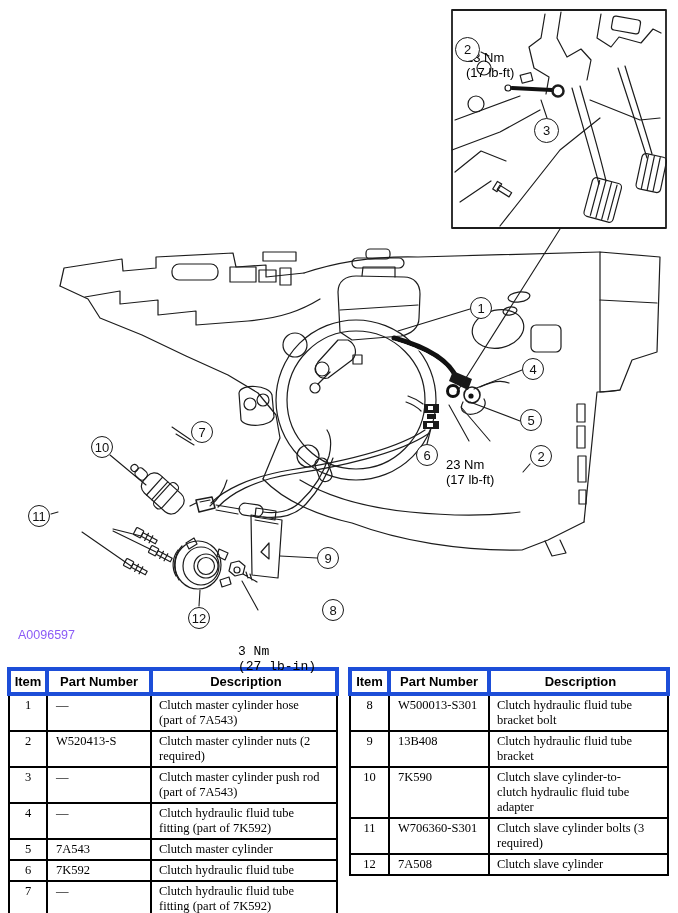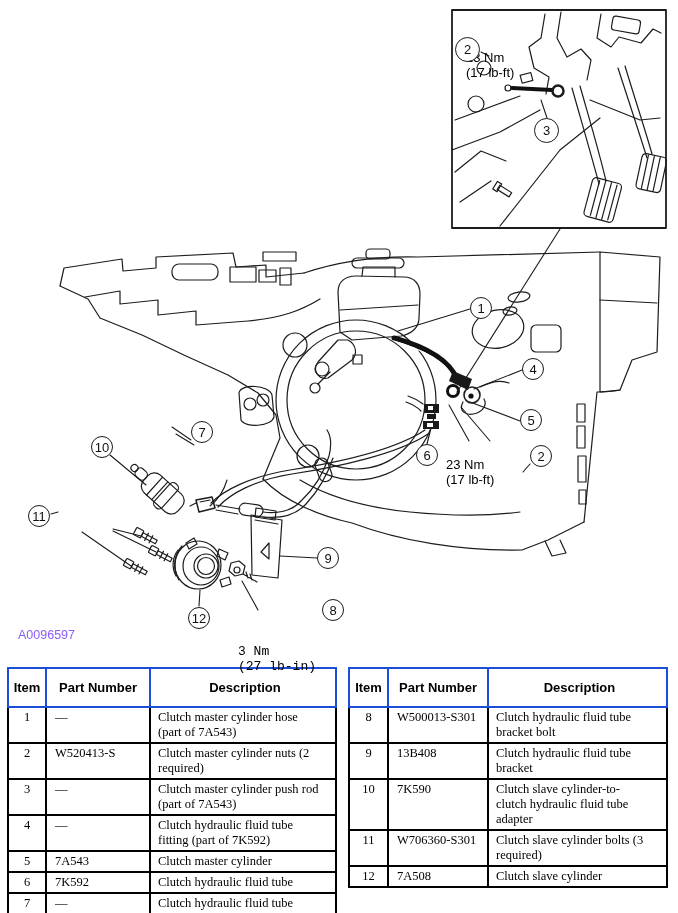--- a/index.html
+++ b/index.html
@@ -15,8 +15,8 @@
           font:13px/15px "Liberation Sans",sans-serif;color:#000000;z-index:2;margin-top:16px;}
   .figcode{position:absolute;left:18px;top:628px;font:12.5px "Liberation Sans",sans-serif;color:#8b5cf6;}
   table.parts{position:absolute;border-collapse:collapse;background:#fff;table-layout:fixed;}
-  .parts th{border:2px solid #1d4ed8;font:bold 13px/15px "Liberation Sans",sans-serif;
-            padding:11px 3px;color:#000;}
+  .parts th{border:4px solid #1d4ed8;font:bold 13px/15px "Liberation Sans",sans-serif;
+            padding:3px 3px;color:#000;}
   .parts th.h-desc{text-align:center;padding-left:7px;}
   .parts td{border:2px solid #000;font:12.5px/15px "Liberation Serif",serif;
             vertical-align:top;padding:1.5px 3px 2.5px;color:#000;}

